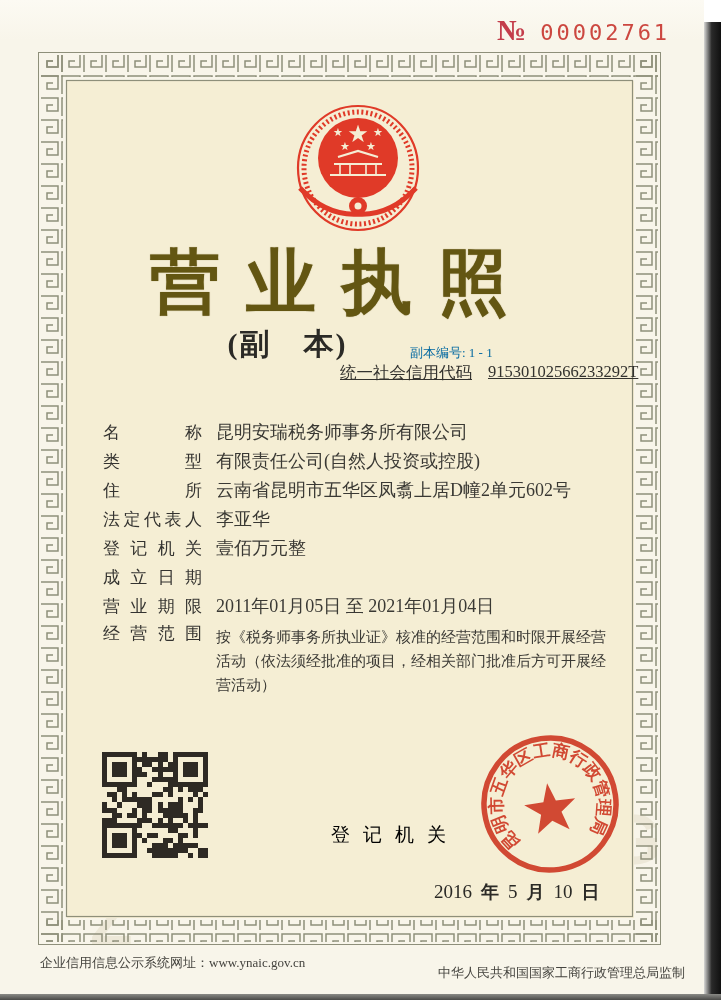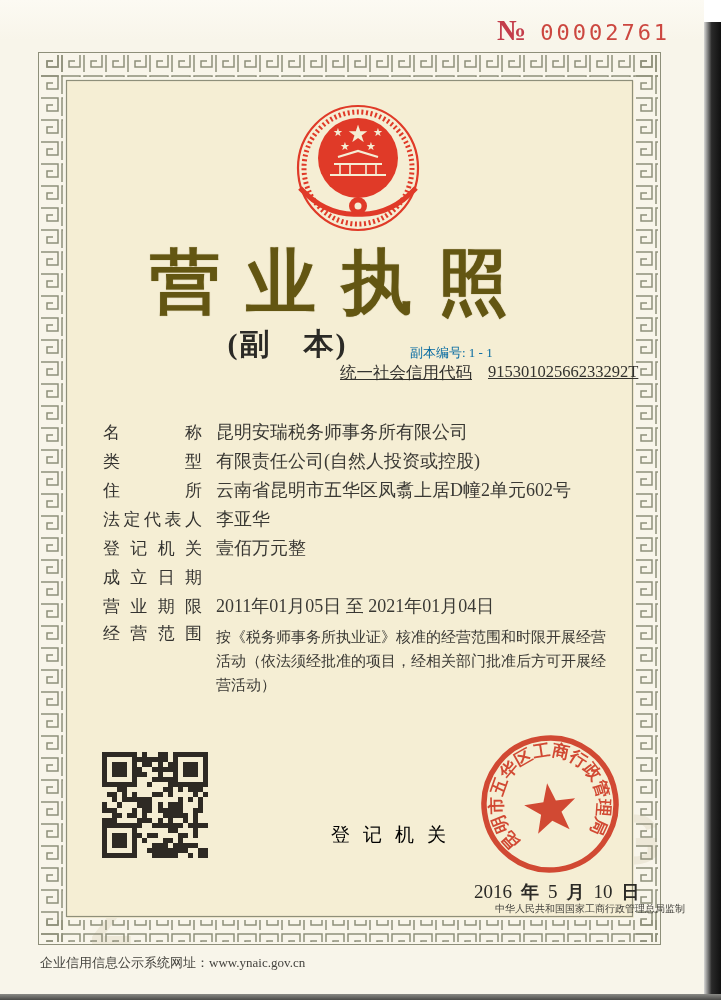--- a/index.html
+++ b/index.html
@@ -46,7 +46,7 @@
   .regorgan{position:absolute;left:331px;top:822px;font-size:19px;letter-spacing:13px;
             color:#000000;font-family:"Liberation Sans",sans-serif;}
   .dateline{position:absolute;left:434px;top:880px;display:flex;align-items:baseline;gap:9px;
-            color:#2b2a26;margin-left:40px;}
+            color:#2b2a26;}
   .dateline .num{font-size:19px;}
   .dateline .cjk{font-size:18px;font-weight:600;font-family:"Liberation Sans",sans-serif;}
   

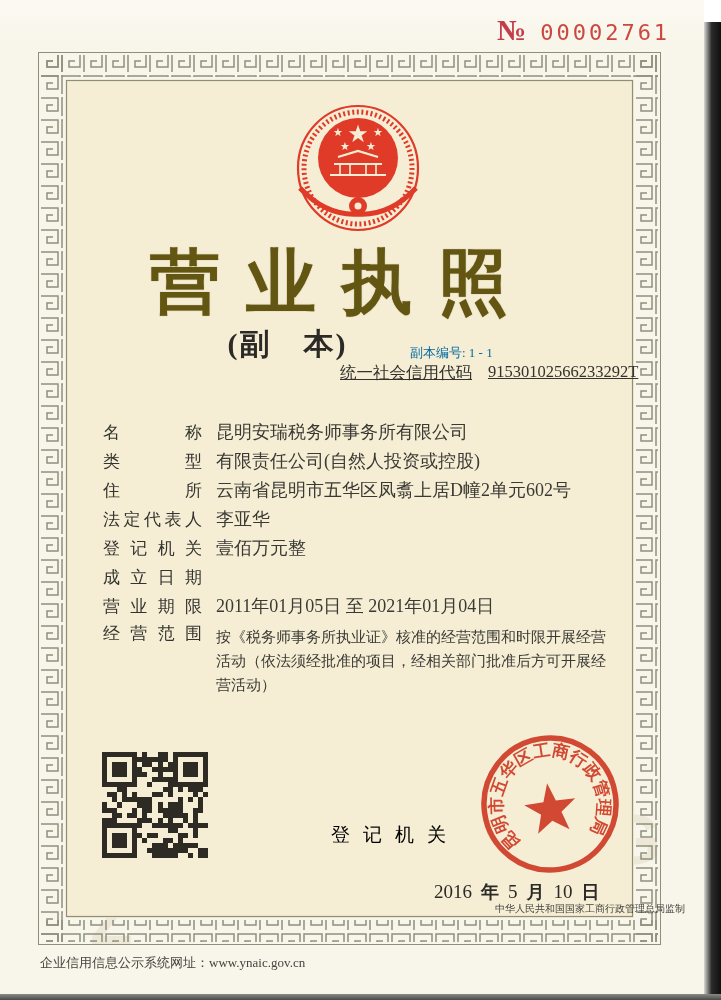--- a/index.html
+++ b/index.html
@@ -54,7 +54,7 @@
         transform:rotate(-8deg);opacity:.93;mix-blend-mode:multiply;}
   
   .footer-left{position:absolute;left:40px;top:954px;font-size:13px;color:#45443f;text-align:right;}
-  .footer-right{position:absolute;right:36px;top:902px;font-size:10px;color:#45443f;}
+  .footer-right{position:absolute;right:36px;top:964px;font-size:13px;color:#45443f;}
 </style>
 </head>
 <body>

